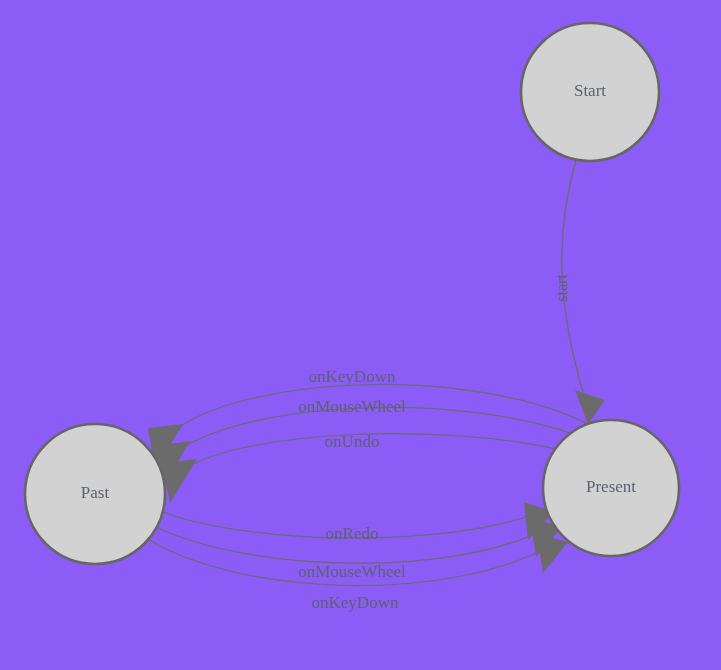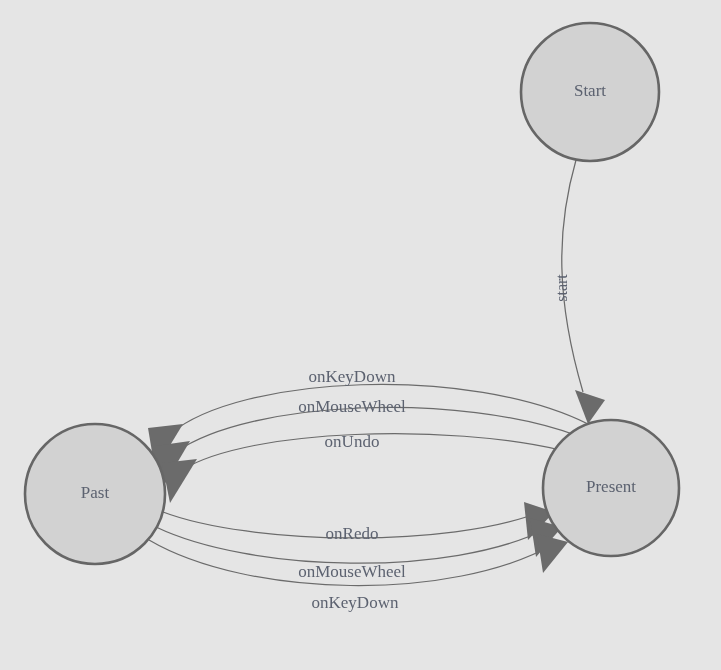--- a/index.html
+++ b/index.html
@@ -17,7 +17,7 @@
     position: relative;
     width: 721px;
     height: 670px;
-    background: #e5e5e5;
+    background: #8b5cf6;
   }
   svg.graph-canvas {
     position: absolute;

